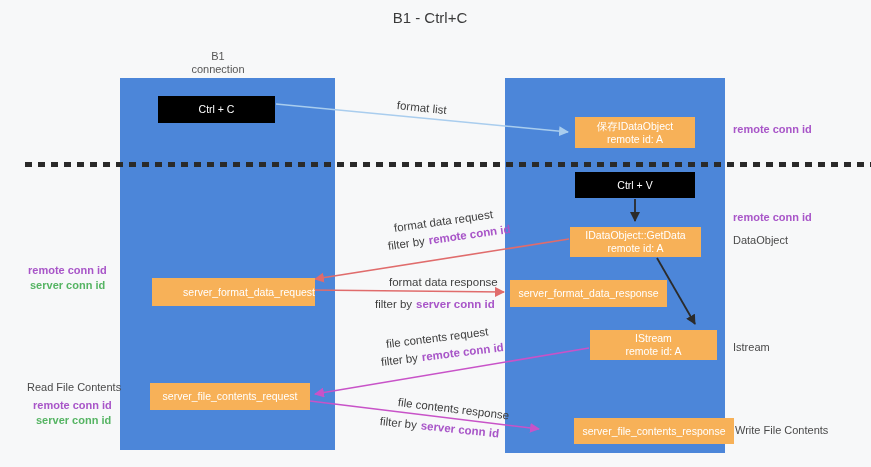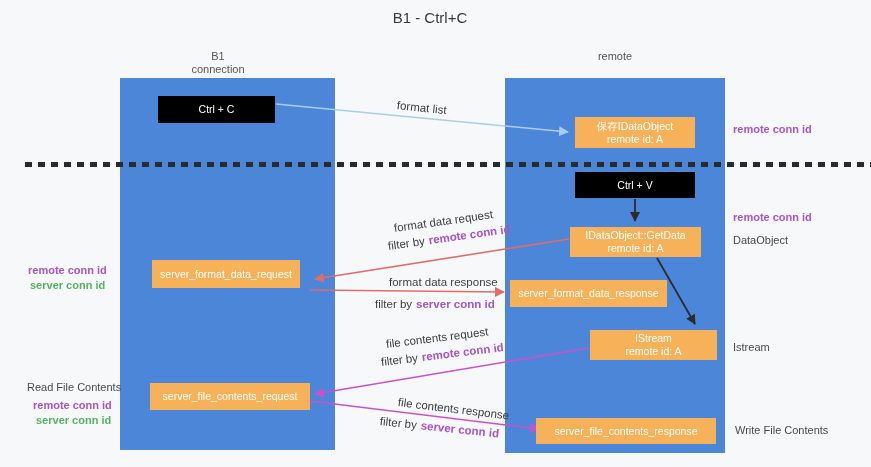--- a/index.html
+++ b/index.html
@@ -76,7 +76,6 @@
   <div>connection</div>
 </div>
 <div class="abs lane-header lane-header-right">
-  <div>remote</div>
 </div>
 
 <div class="abs lane lane-left"></div>

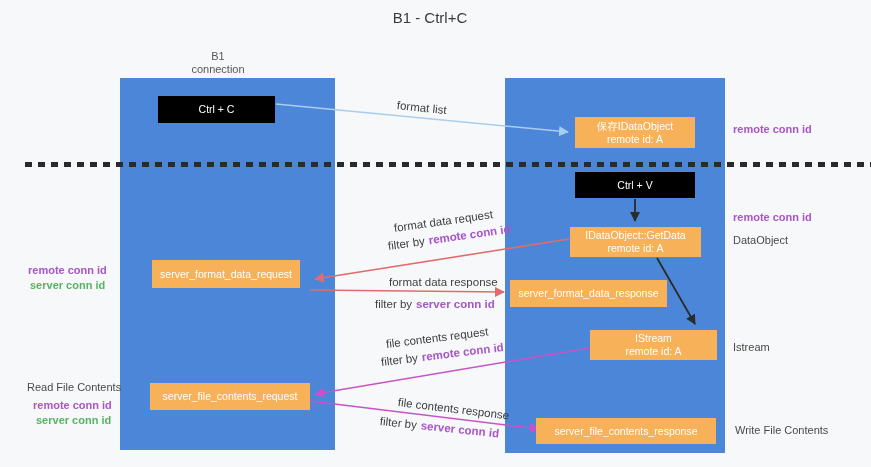--- a/index.html
+++ b/index.html
@@ -42,7 +42,7 @@
   .n-save     { left: 575px; top: 117px; width: 120px; height: 31px; }
   .n-ctrl-v   { left: 575px; top: 172px; width: 120px; height: 26px; }
   .n-getdata  { left: 570px; top: 227px; width: 131px; height: 30px; }
-  .n-fmt-req  { left: 152px; top: 260px; width: 148px; height: 28px; }
+  .n-fmt-req  { left: 152px; top: 278px; width: 163px; height: 28px; align-items: flex-end; }
   .n-fmt-res  { left: 510px; top: 280px; width: 157px; height: 27px; }
   .n-istream  { left: 590px; top: 330px; width: 127px; height: 30px; }
   .n-file-req { left: 150px; top: 383px; width: 160px; height: 27px; }

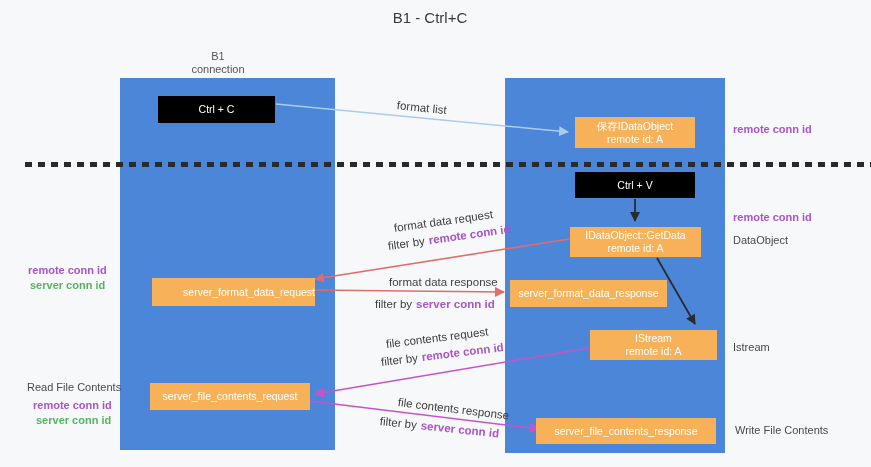--- a/index.html
+++ b/index.html
@@ -46,7 +46,7 @@
   .n-fmt-res  { left: 510px; top: 280px; width: 157px; height: 27px; }
   .n-istream  { left: 590px; top: 330px; width: 127px; height: 30px; }
   .n-file-req { left: 150px; top: 383px; width: 160px; height: 27px; }
-  .n-file-res { left: 536px; top: 418px; width: 180px; height: 26px; }
+  .n-file-res { left: 574px; top: 418px; width: 160px; height: 26px; }
 
   .mid-label { font-size: 11.5px; color: #3f3f3f; white-space: nowrap; transform-origin: left center; }
   .purple { color: #a855c8; font-weight: bold; }

